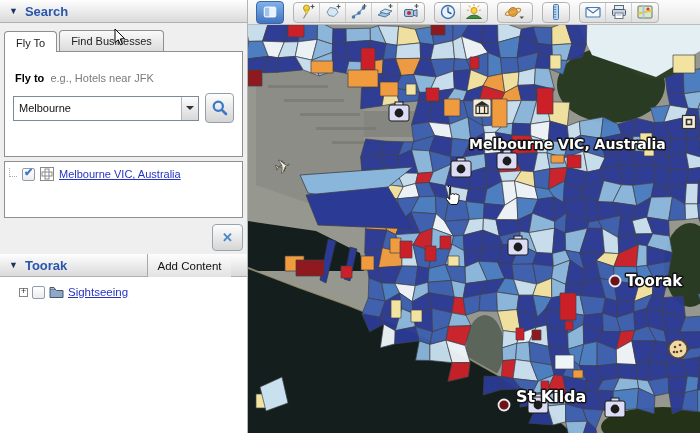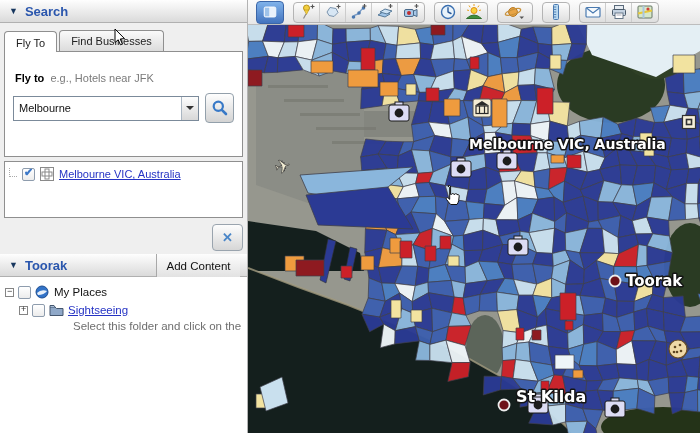--- a/index.html
+++ b/index.html
@@ -41,7 +41,7 @@
   .x-btn{position:absolute;right:4px;top:6px;width:31px;height:27px;border:1px solid #9aa4ae;border-radius:4px;
          background:linear-gradient(#fdfdfd,#d6d6d6);color:#4a86c8;font-weight:bold;font-size:13px;
          display:flex;align-items:center;justify-content:center;padding:0;}
-  .places-header .add-content{position:absolute;right:7px;top:0;height:23px;width:84px;border:none;
+  .places-header .add-content{position:absolute;right:16px;top:0;height:23px;width:84px;border:none;
         border-left:1px solid #a8a8a8;background:linear-gradient(#fdfdfd,#e2e2e2);
         font-size:11.5px;color:#111;font-family:inherit;}
   .places-tree{background:#fff;flex:1 1 auto;padding:6px 0 0 5px;}

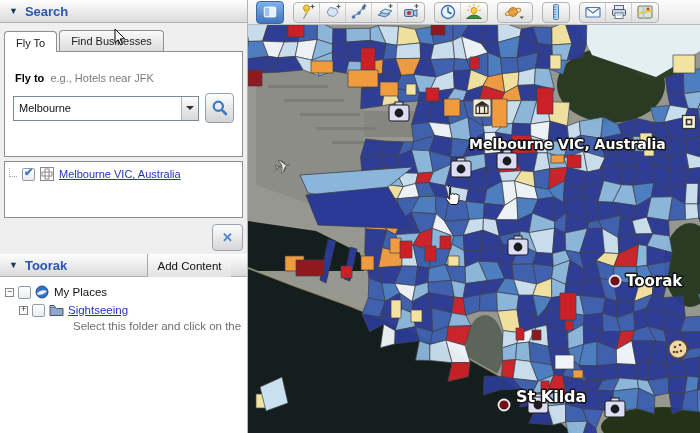--- a/index.html
+++ b/index.html
@@ -132,17 +132,6 @@
     </div>
 
     <div class="places-tree">
-      <div class="tree-row">
-        <span class="expander minus"></span>
-        <span class="cb"></span>
-        <span class="tree-ico">
-          <svg width="14" height="14" viewBox="0 0 14 14">
-              <circle cx="7" cy="7" r="6" fill="#3273c8" stroke="#1d4c8f"></circle>
-              <path d="M2 8 Q6 4 12 6 Q9 10 3 10 Z" fill="#e9f1fa"></path>
-            </svg>
-        </span>
-        <span class="tree-label">My Places</span>
-      </div>
       <div class="tree-row indent1">
         <span class="expander plus"></span>
         <span class="cb"></span>

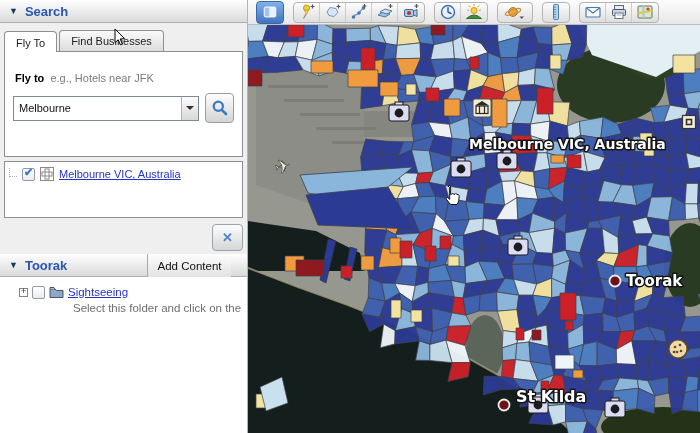--- a/index.html
+++ b/index.html
@@ -143,7 +143,6 @@
         </span>
         <a class="link tree-label" href="#">Sightseeing</a>
       </div>
-      <div class="tree-desc">Select this folder and click on the</div>
     </div>
   </aside>
 

